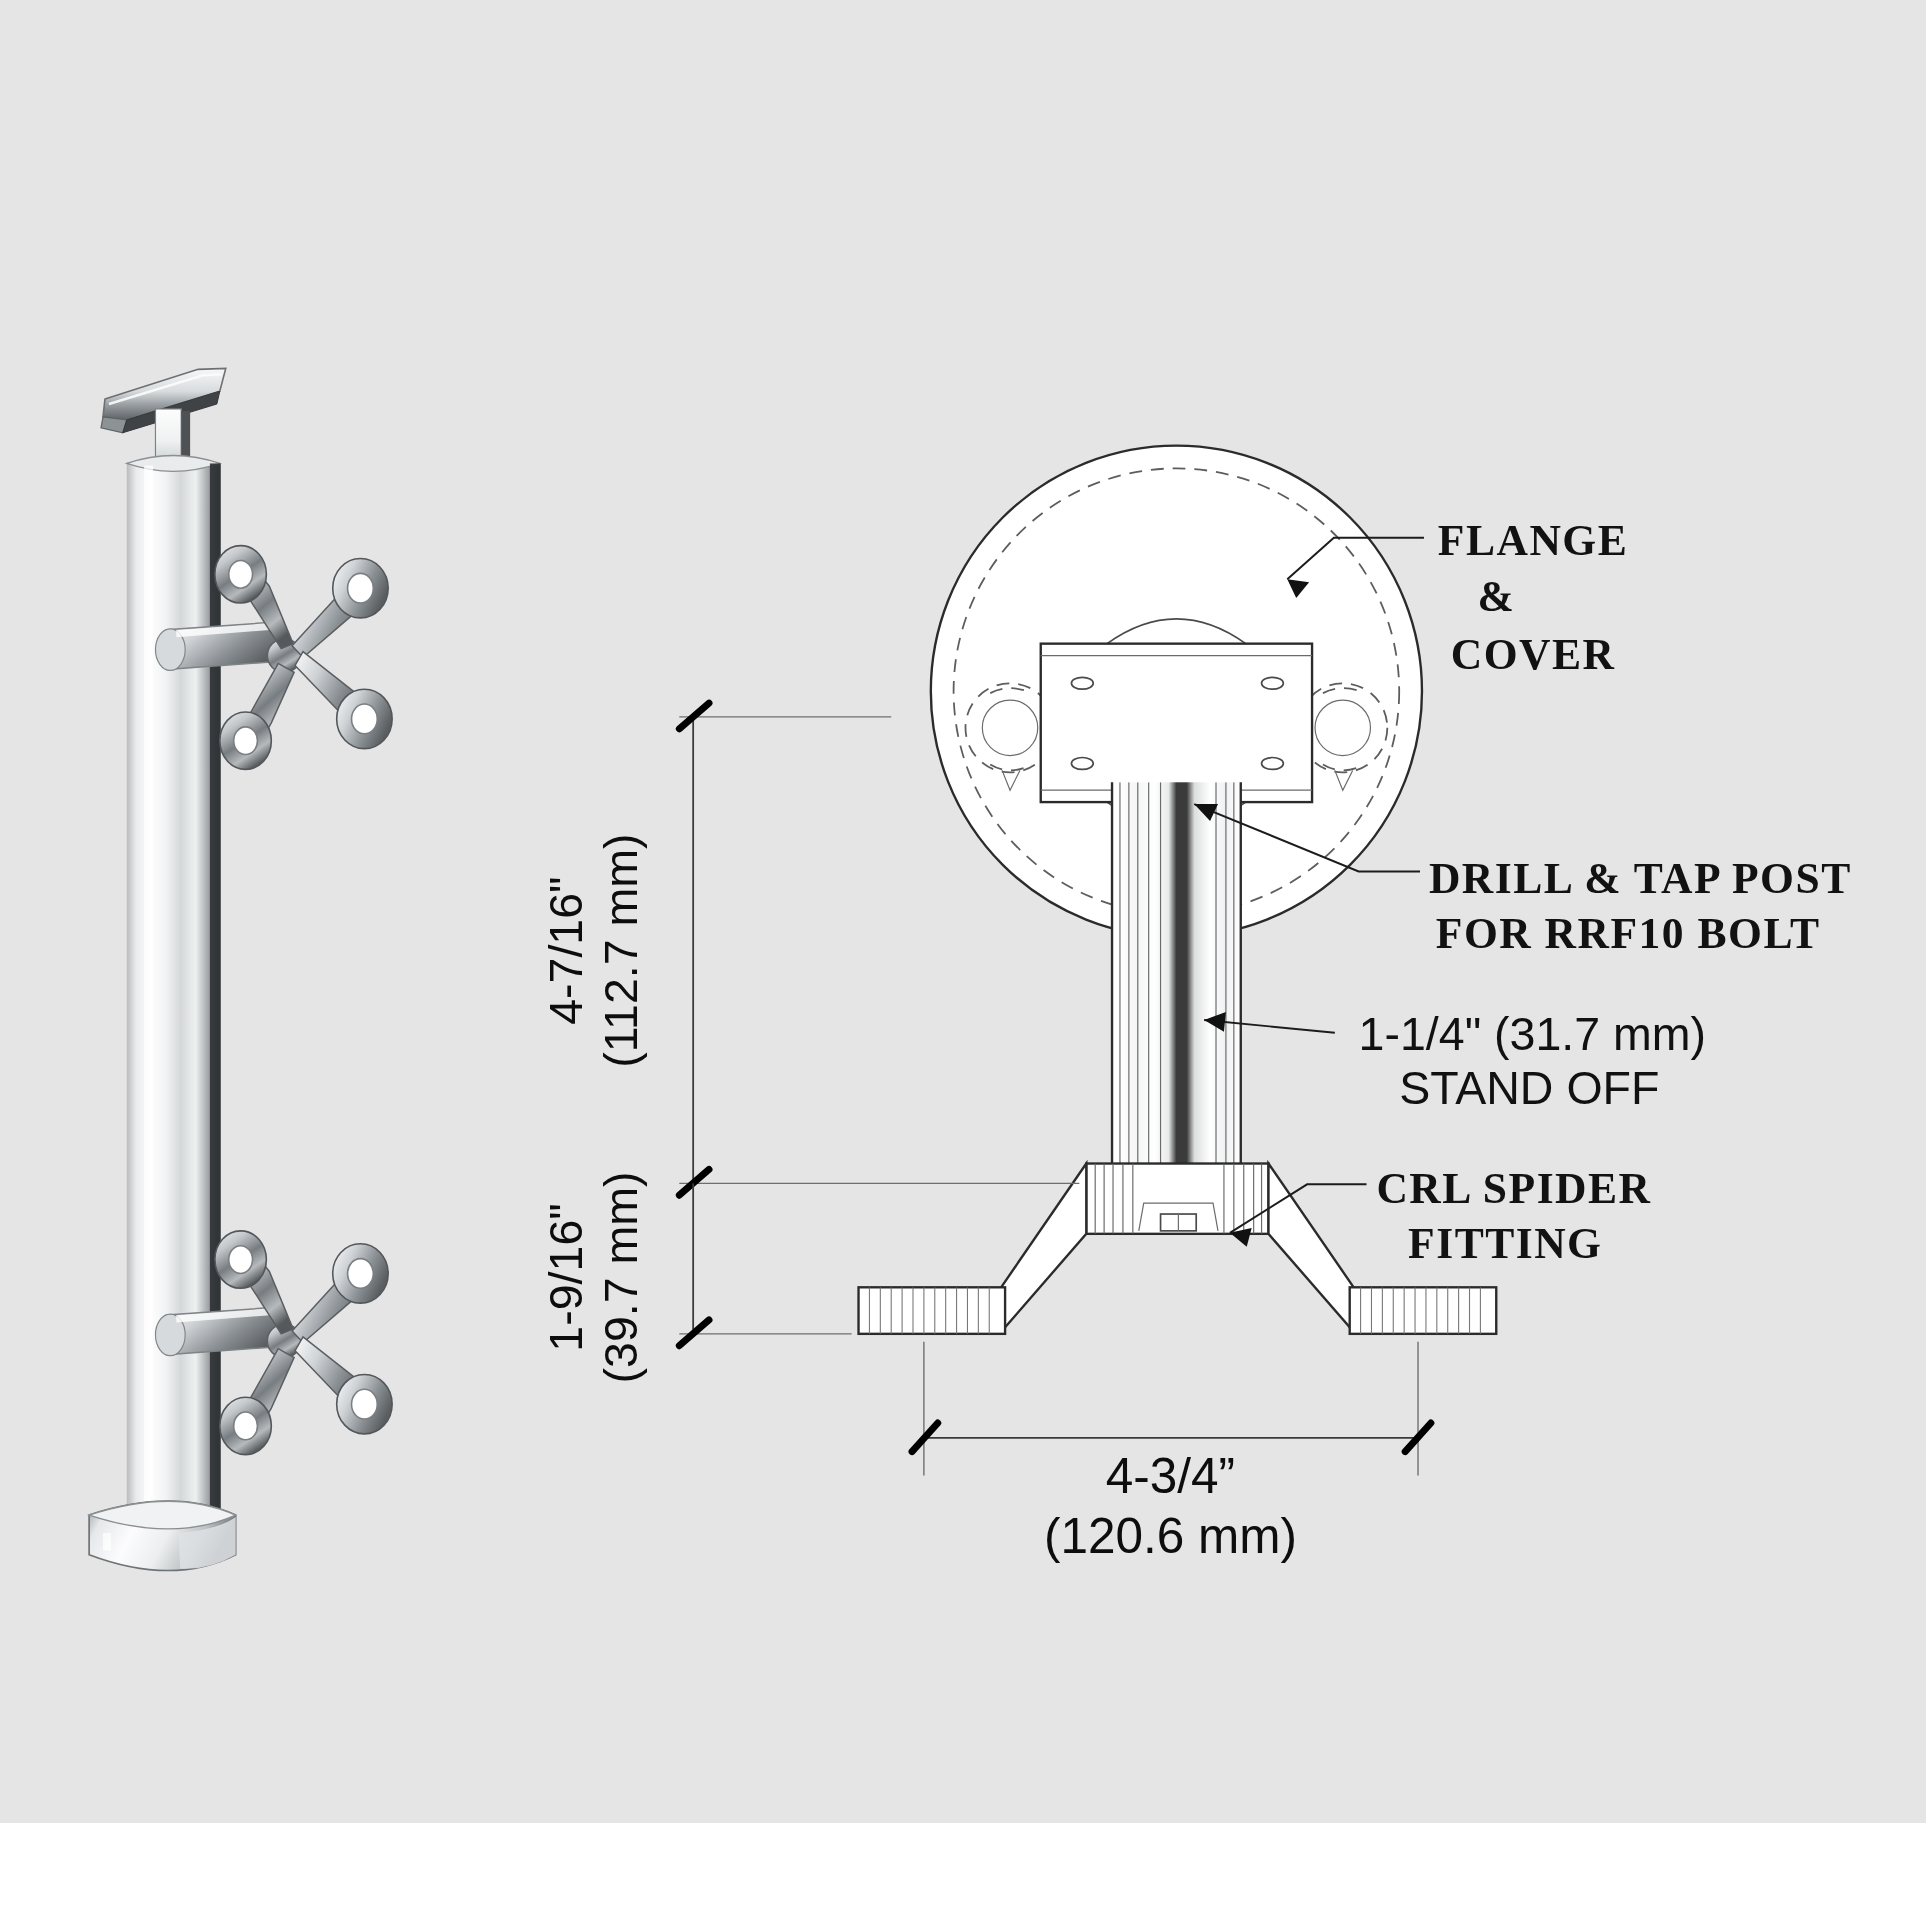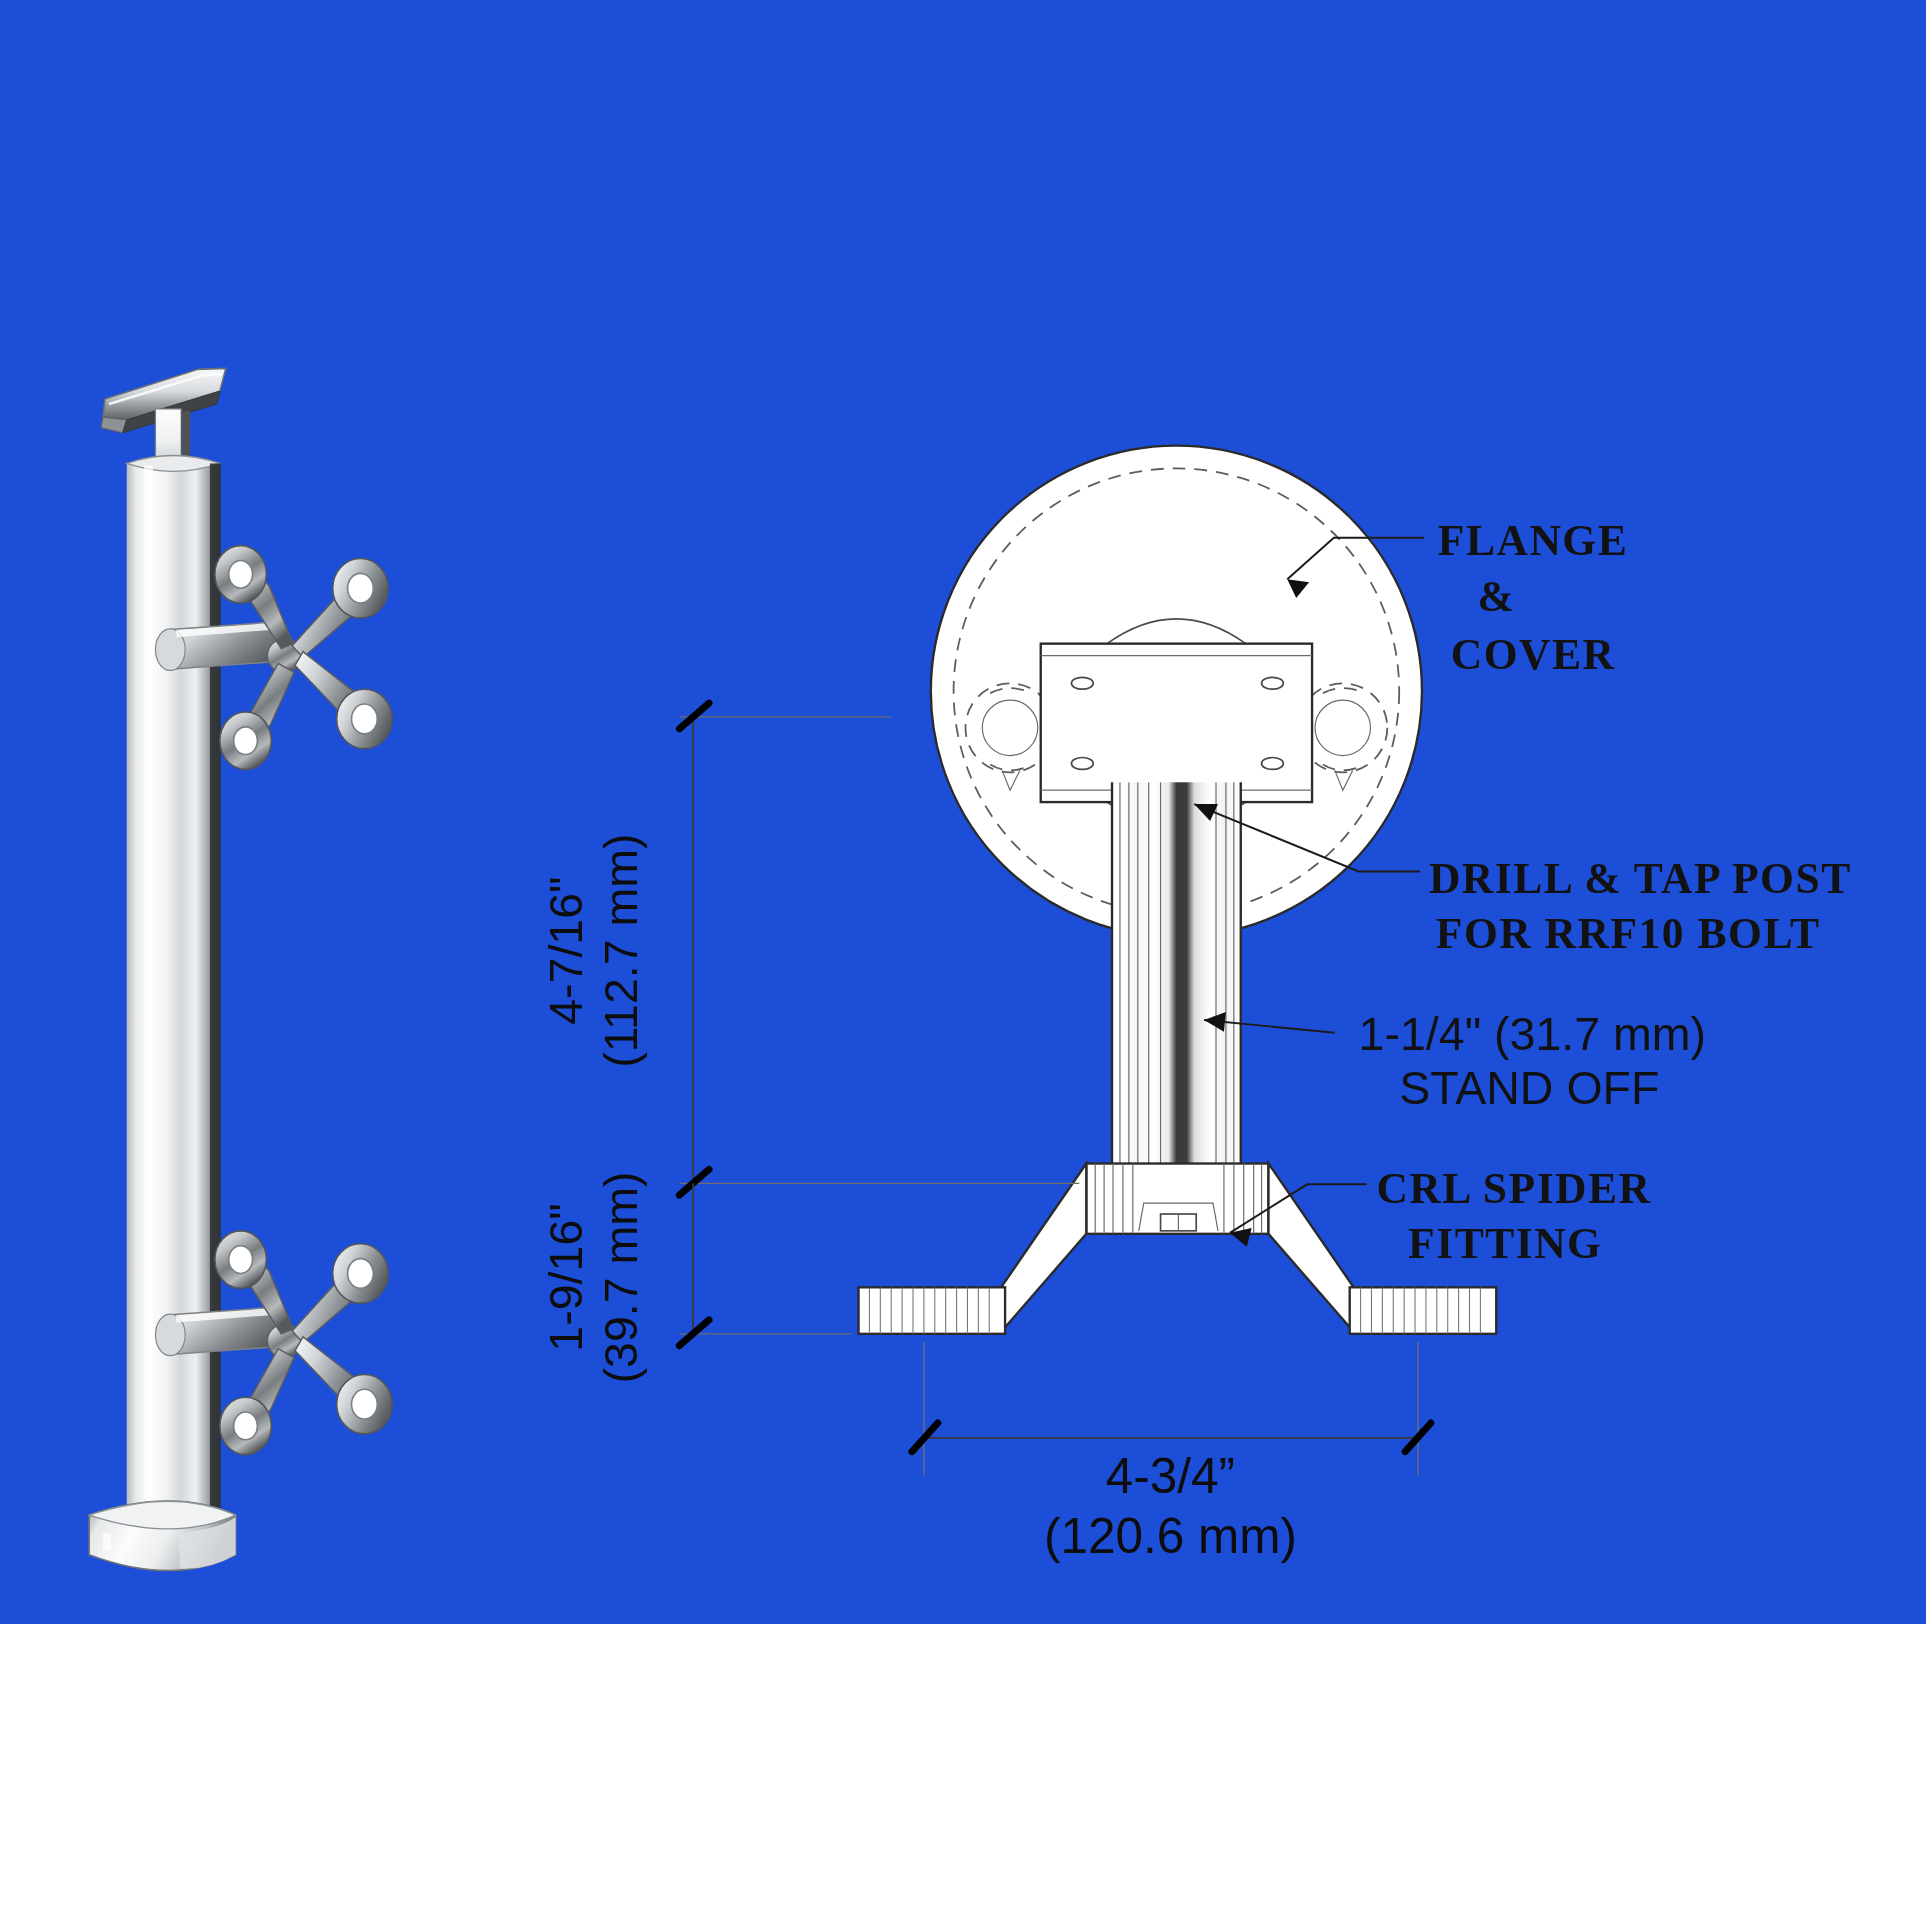--- a/index.html
+++ b/index.html
@@ -11,8 +11,8 @@
   #sheet {
     position: relative;
     width: 1927px;
-    height: 1624px;
-    background: #1d4ed8;
+    height: 1823px;
+    background: #e5e5e5;
     overflow: hidden;
     font-family: "Liberation Serif", "DejaVu Serif", serif;
   }

